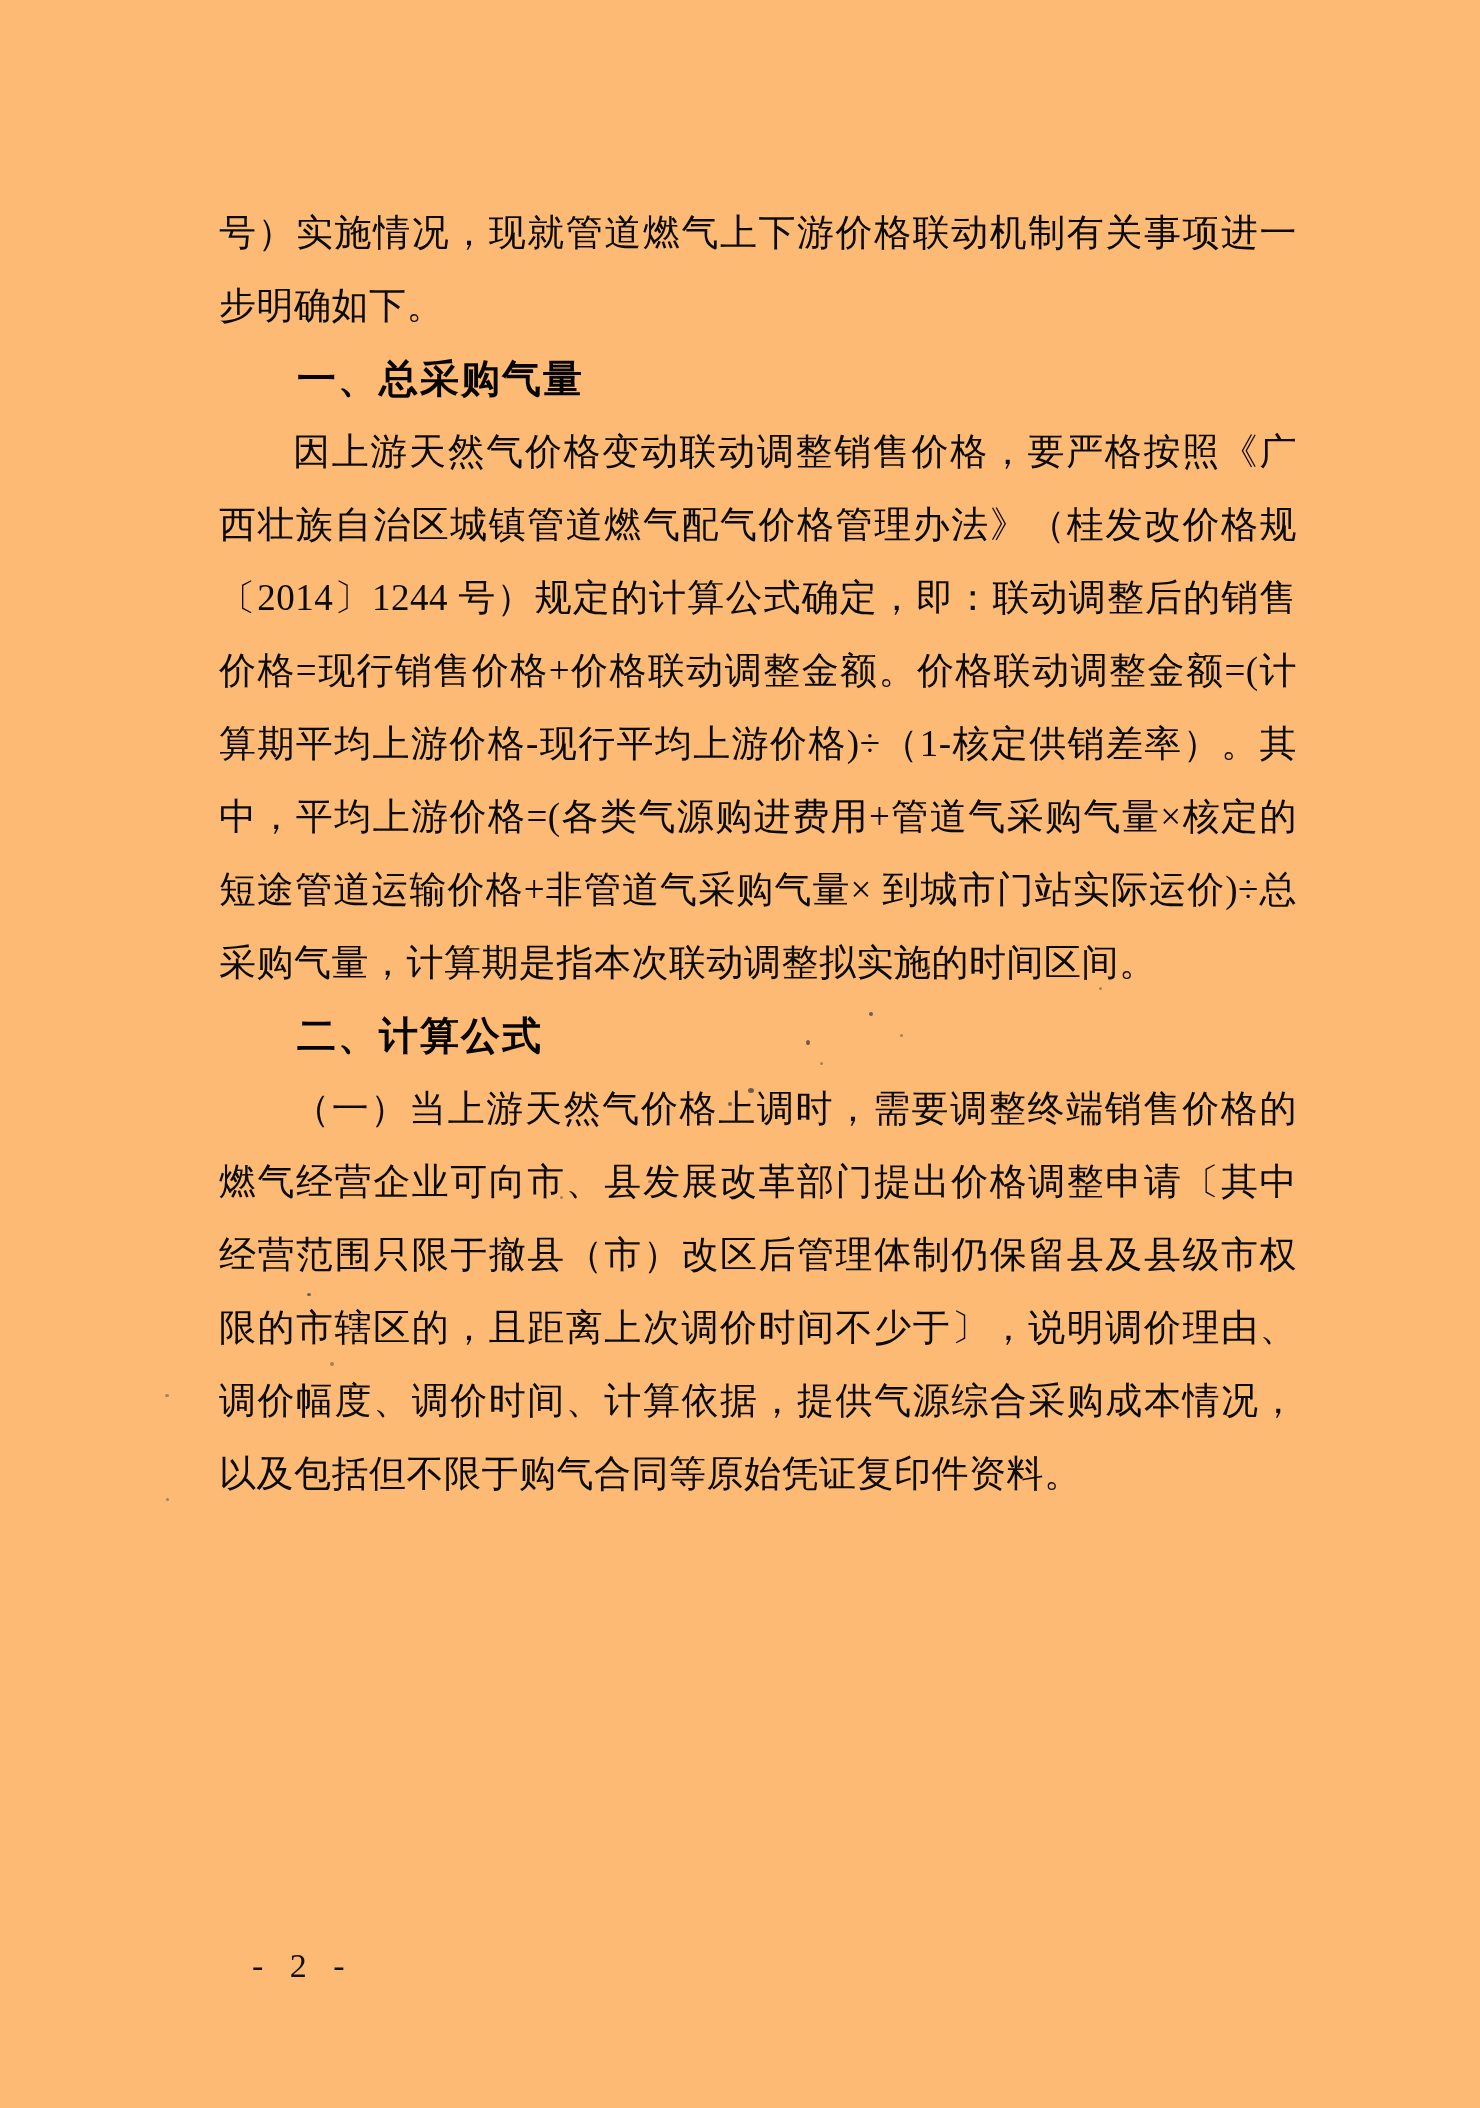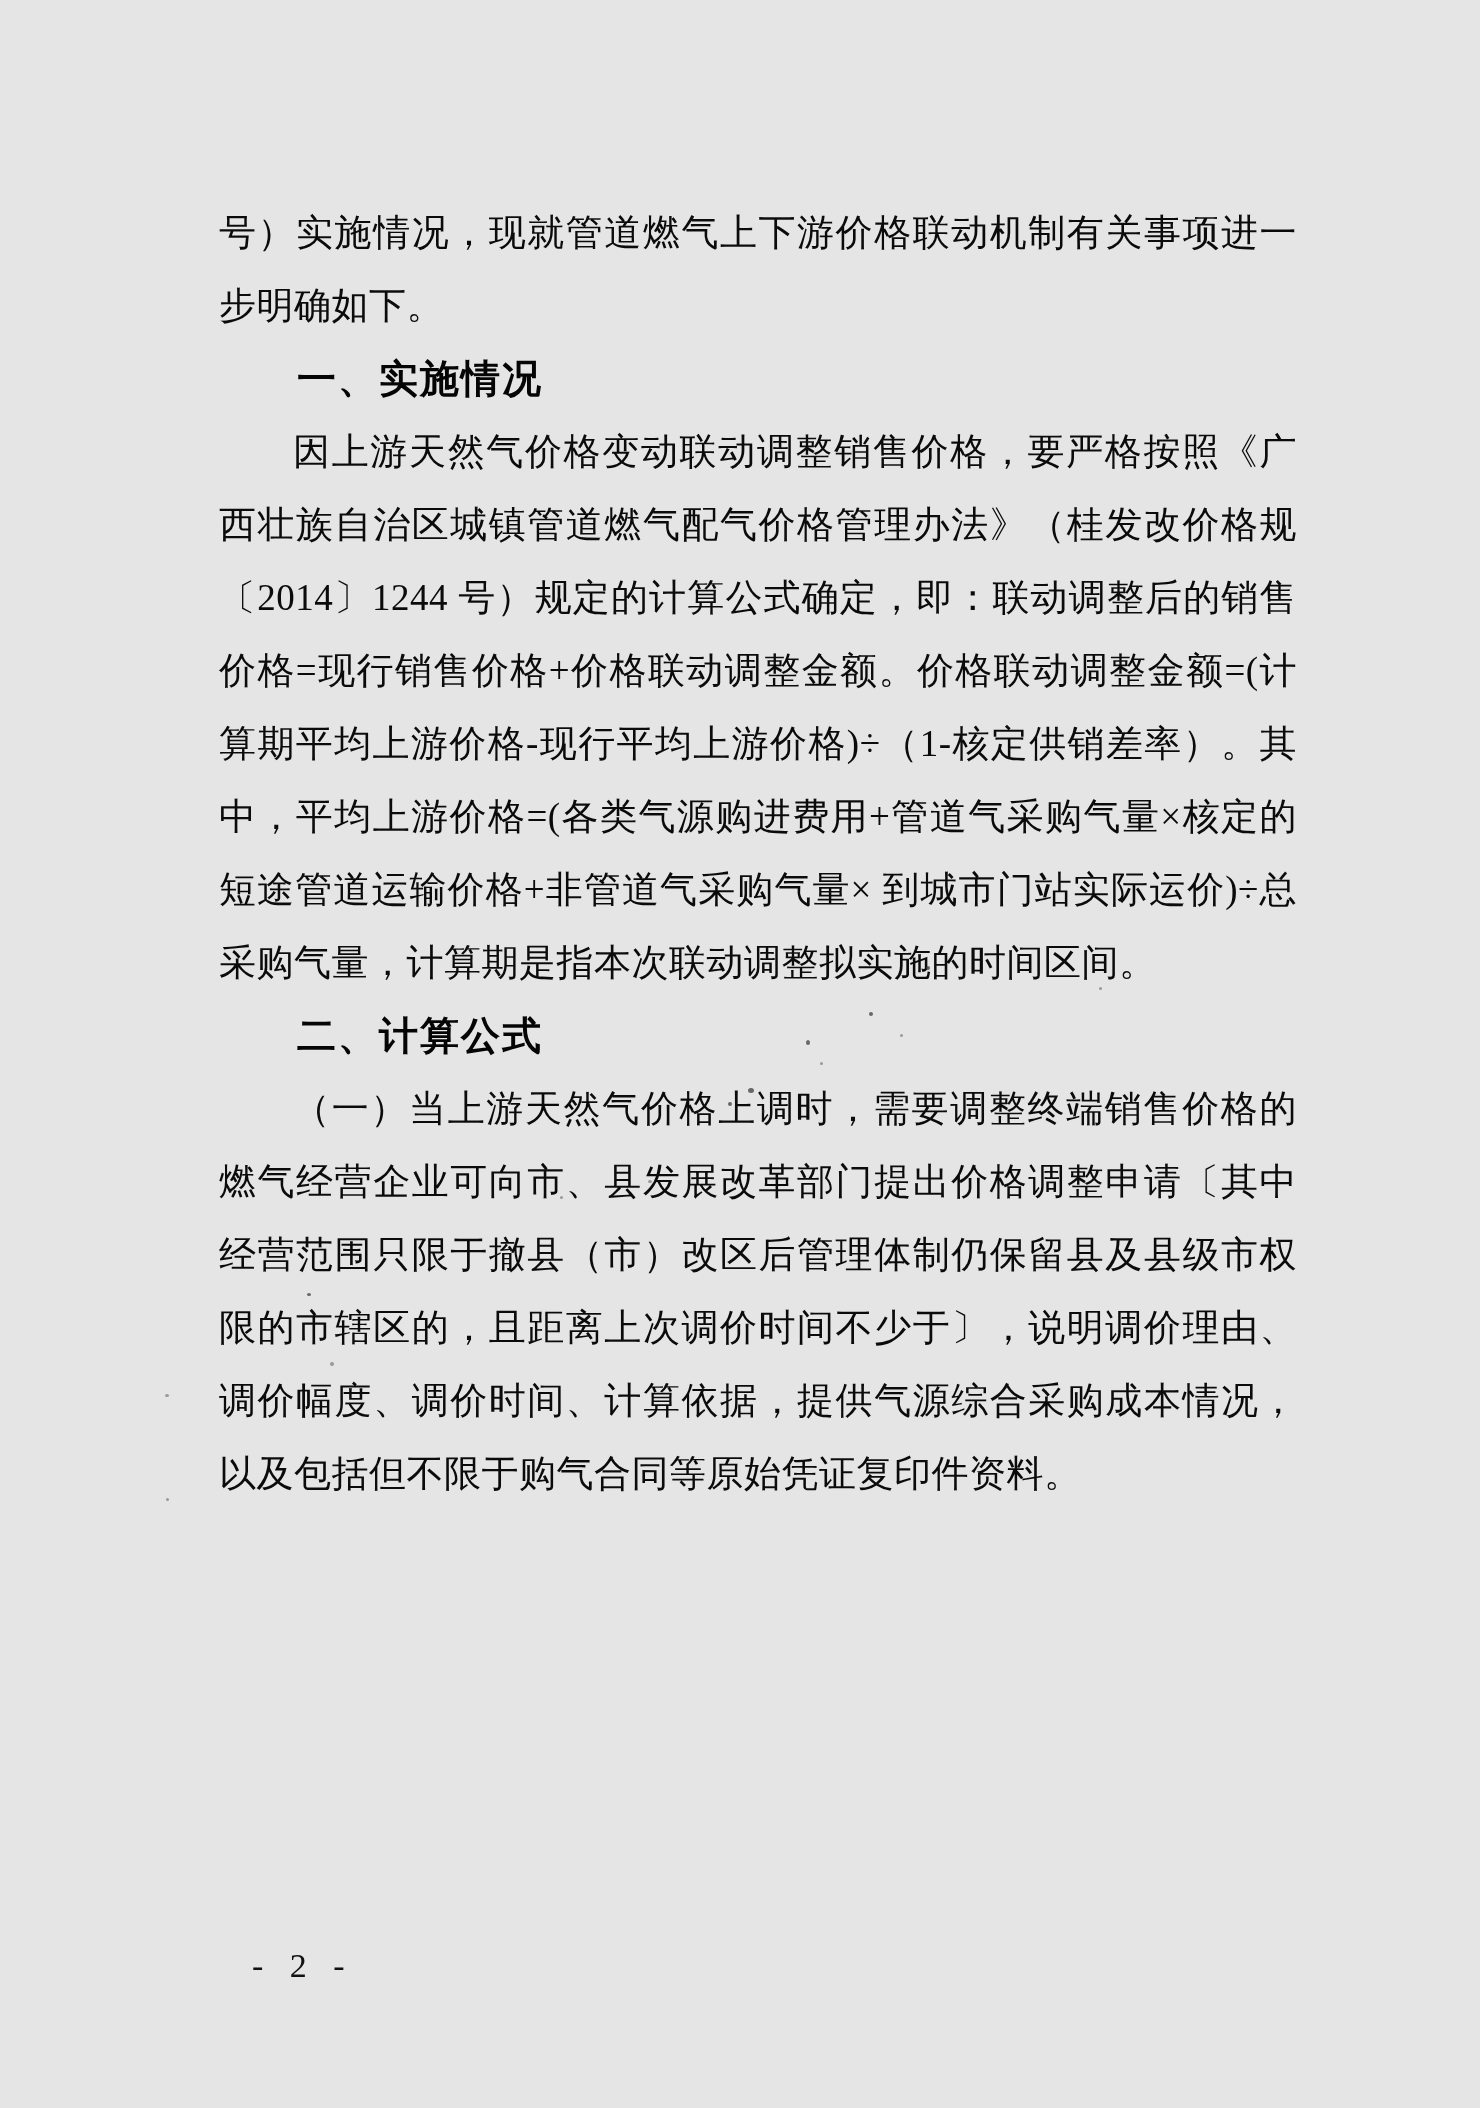--- a/index.html
+++ b/index.html
@@ -18,7 +18,7 @@
   .page {
     position: absolute;
     inset: 0;
-    background: #e5e5e5;
+    background: #fdba74;
   }
   .text-block {
     position: absolute;

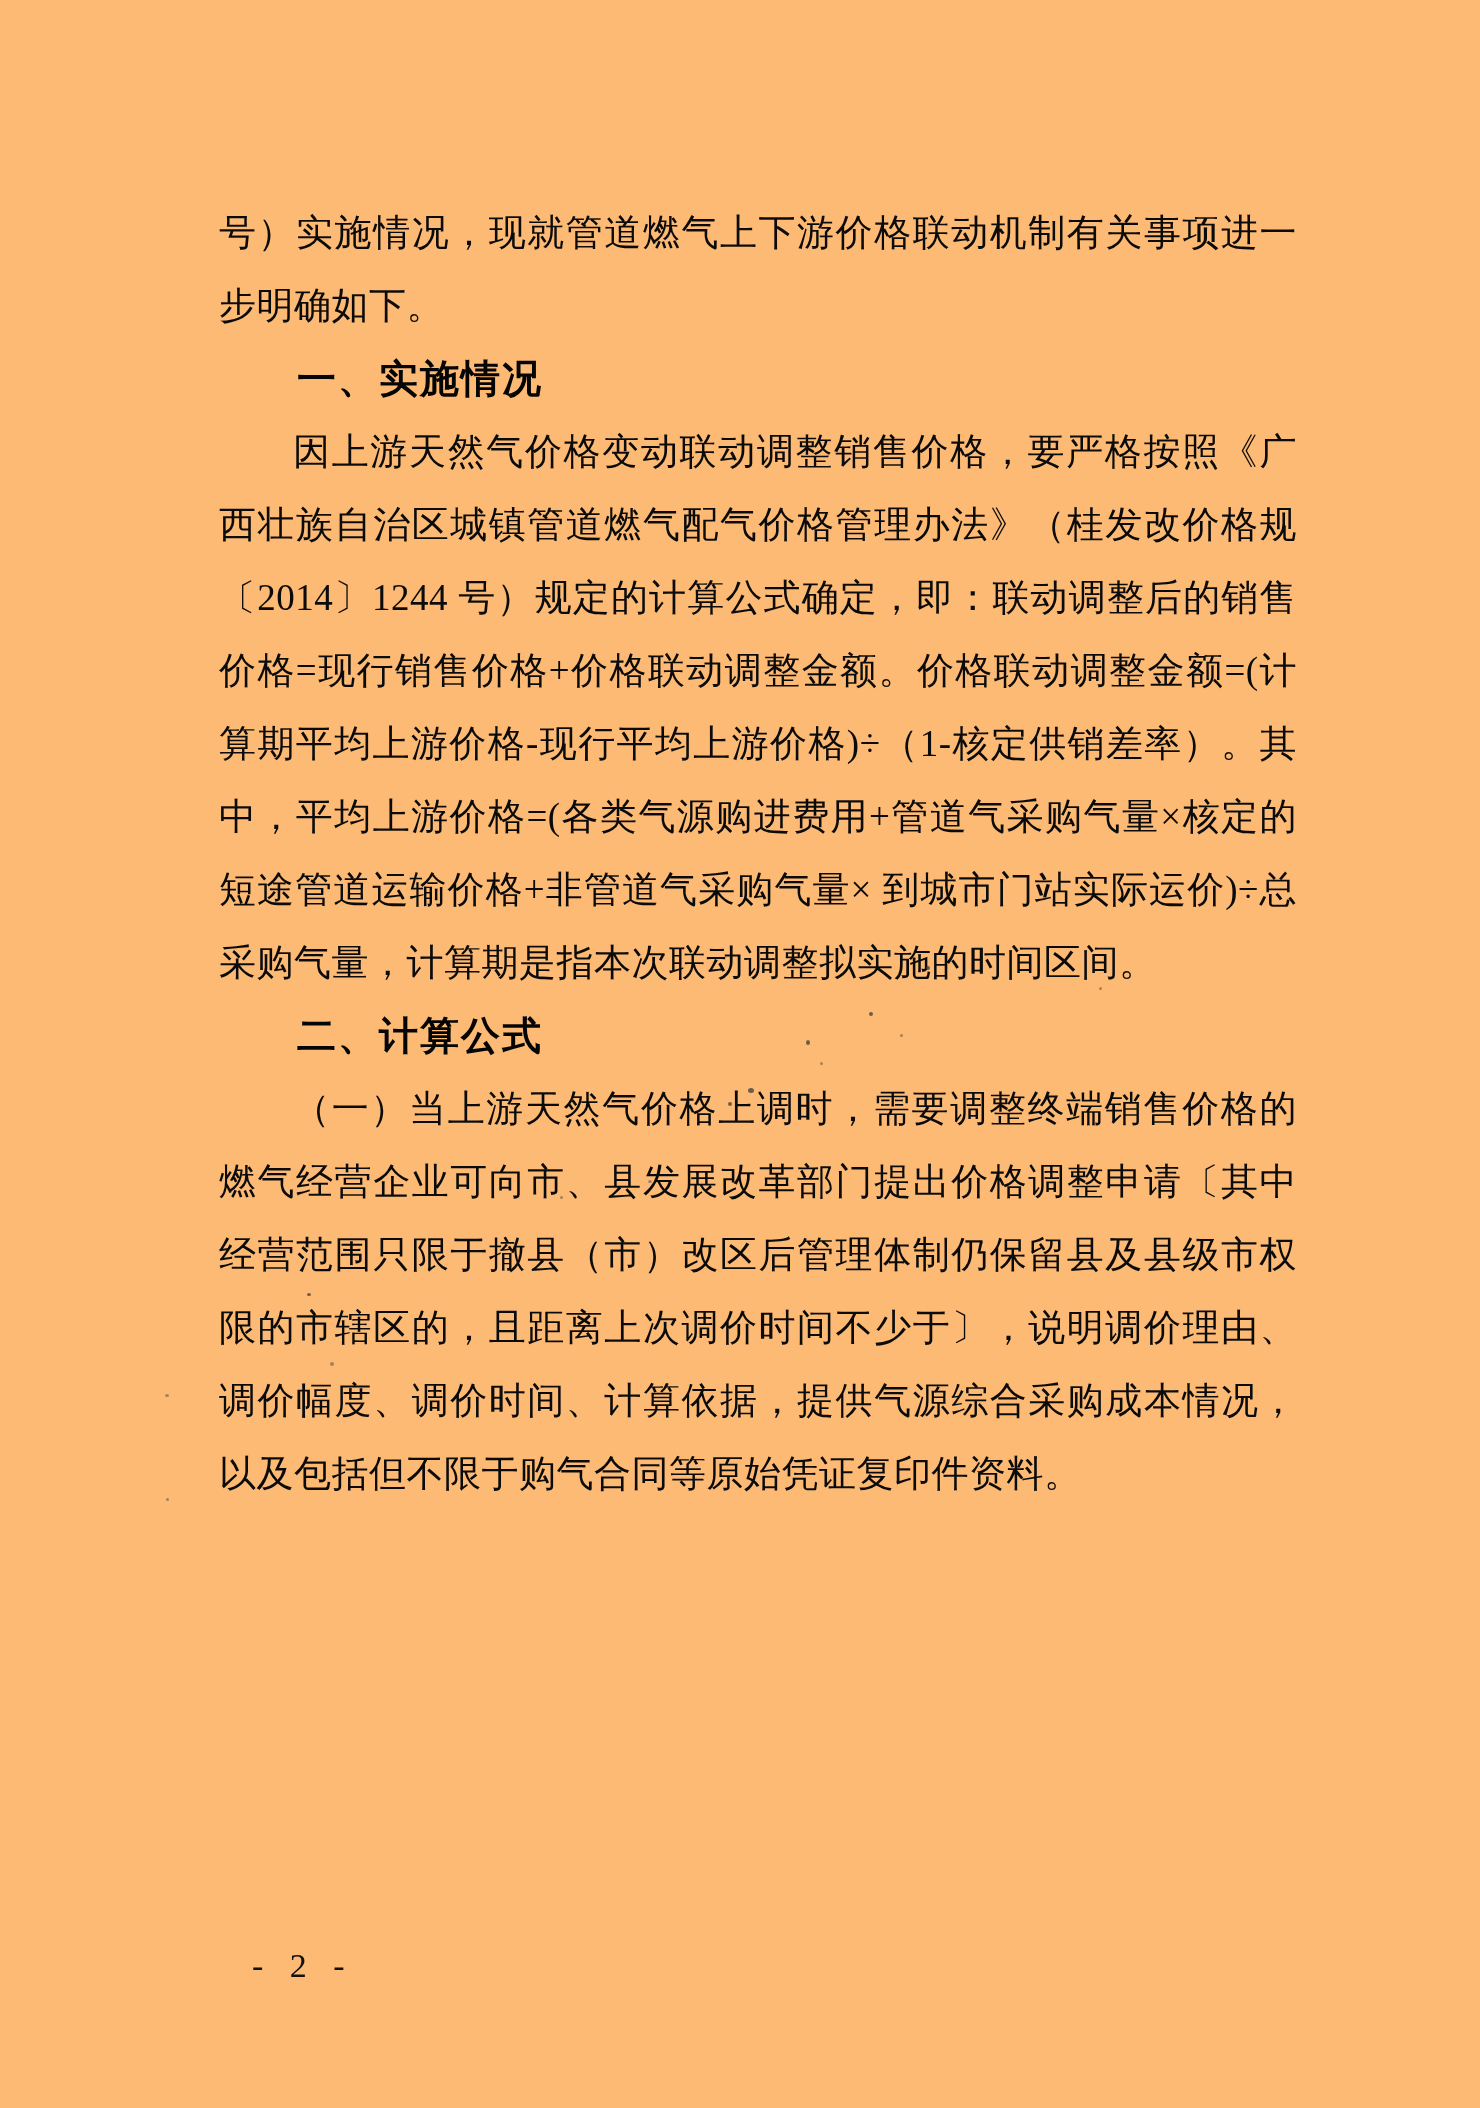--- a/index.html
+++ b/index.html
@@ -77,7 +77,7 @@
   <main class="text-block">
     <p class="body-para no-indent">号）实施情况，现就管道燃气上下游价格联动机制有关事项进一步明确如下。</p>
 
-    <h2 class="section-heading">一、实施情况</h2>
+    <h2 class="section-heading">一、总采购气量</h2>
 
     <p class="body-para">因上游天然气价格变动联动调整销售价格，要严格按照《广西壮族自治区城镇管道燃气配气价格管理办法》（桂发改价格规〔2014〕1244 号）规定的计算公式确定，即：联动调整后的销售价格=现行销售价格+价格联动调整金额。价格联动调整金额=(计算期平均上游价格-现行平均上游价格)÷（1-核定供销差率）。其中，平均上游价格=(各类气源购进费用+管道气采购气量×核定的短途管道运输价格+非管道气采购气量× 到城市门站实际运价)÷总采购气量，计算期是指本次联动调整拟实施的时间区间。</p>
 

